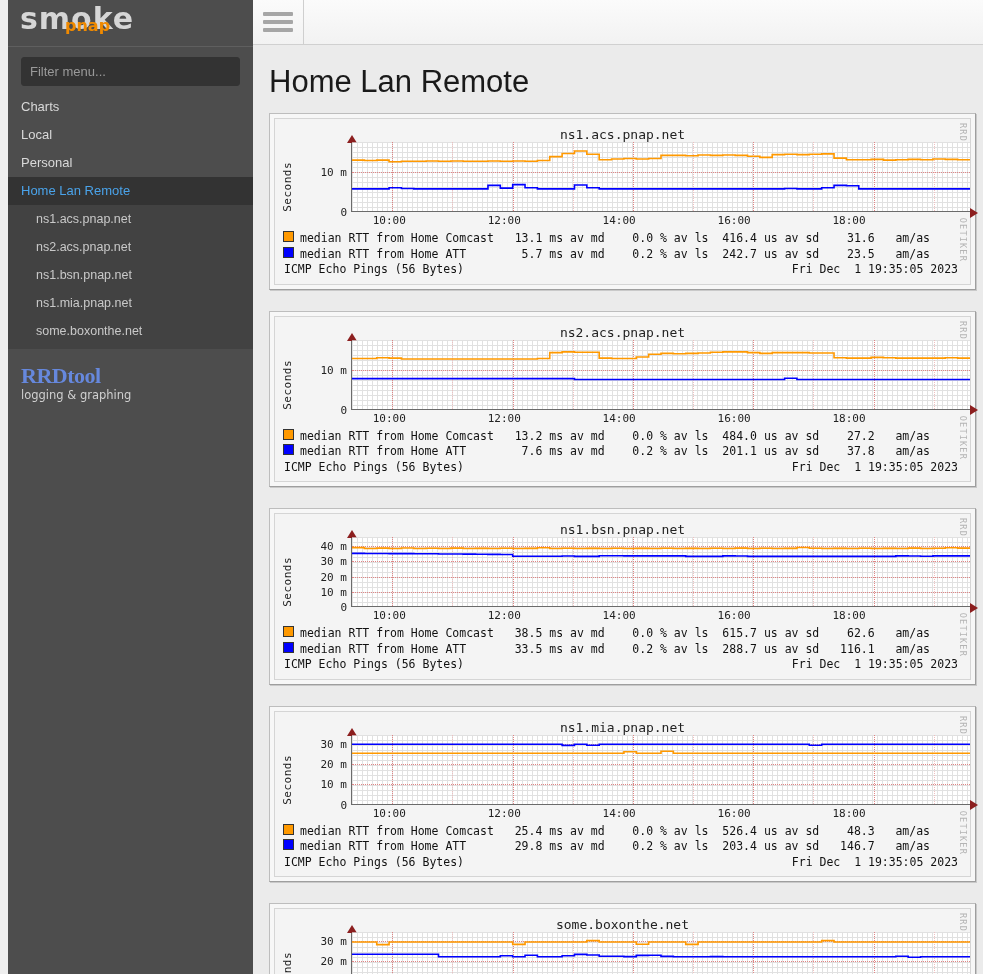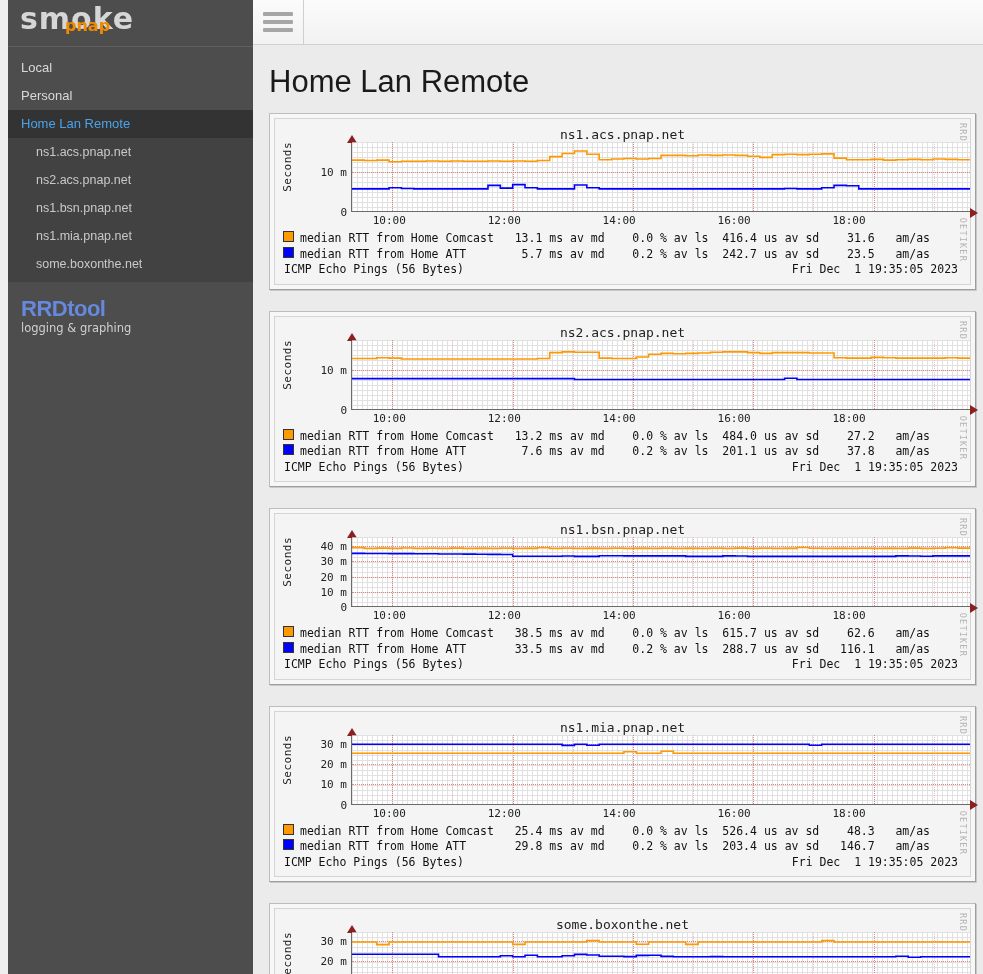--- a/index.html
+++ b/index.html
@@ -315,6 +315,9 @@
       <span class="logo-ping">pnap</span>
     </div>
 
+    <div class="filter-wrap">
+      <input class="filter-input" type="text" placeholder="Filter menu..." style="">
+    </div>
 
     <div class="menu">
       <a class="menu-item" href="#">Local</a>

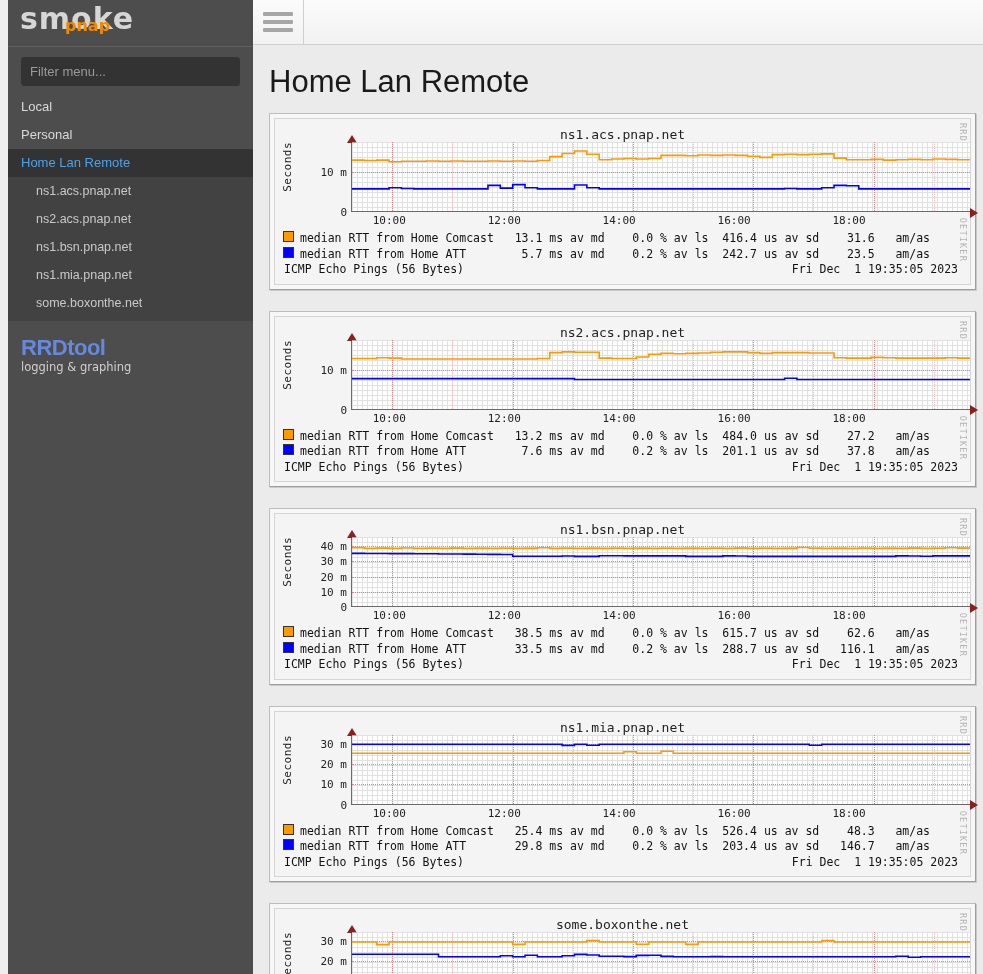--- a/index.html
+++ b/index.html
@@ -320,6 +320,7 @@
     </div>
 
     <div class="menu">
+      <a class="menu-item" href="#">Charts</a>
       <a class="menu-item" href="#">Local</a>
       <a class="menu-item" href="#">Personal</a>
       <a class="menu-item active" href="#">Home Lan Remote</a>

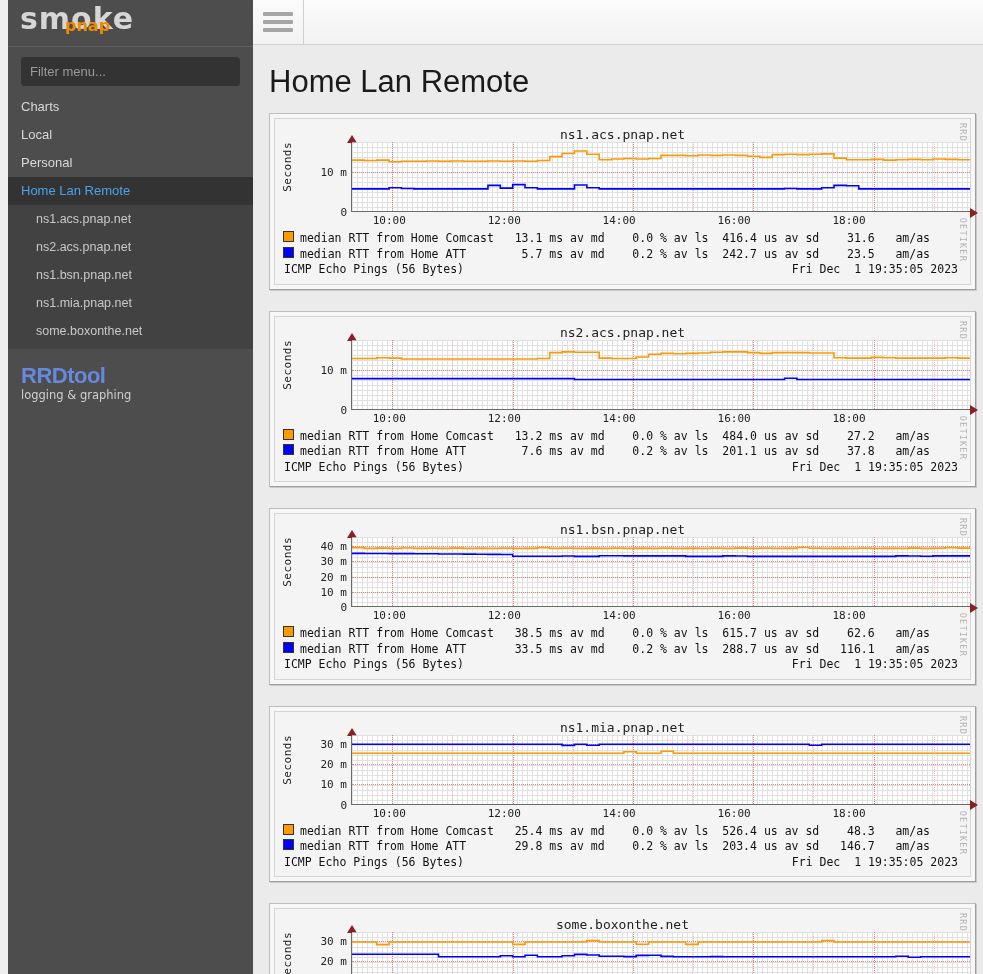--- a/index.html
+++ b/index.html
@@ -191,7 +191,7 @@
     white-space: nowrap;
   }
 
-  .plot-row { display: flex; align-items: flex-start; padding-left: 6px; }
+  .plot-row { display: flex; align-items: flex-end; padding-left: 6px; }
   .ylabel {
     writing-mode: vertical-rl;
     transform: rotate(180deg);

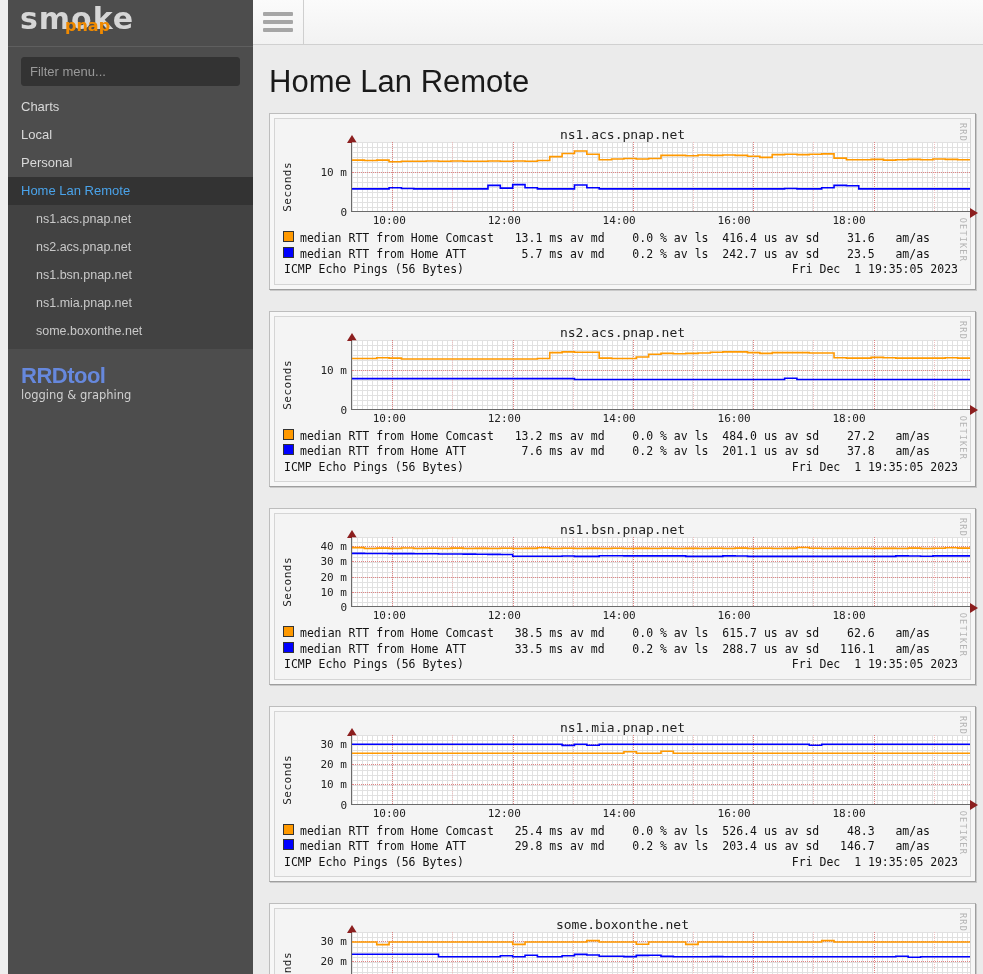--- a/index.html
+++ b/index.html
@@ -87,7 +87,7 @@
   }
   .rrd-logo { padding: 16px 0 0 13px; }
   .rrd-title {
-    font-family: Liberation Sans, sans-serif;
+    font-family: Liberation Serif, serif;
     font-size: 22px;
     font-weight: bold;
     color: #6688dd;

